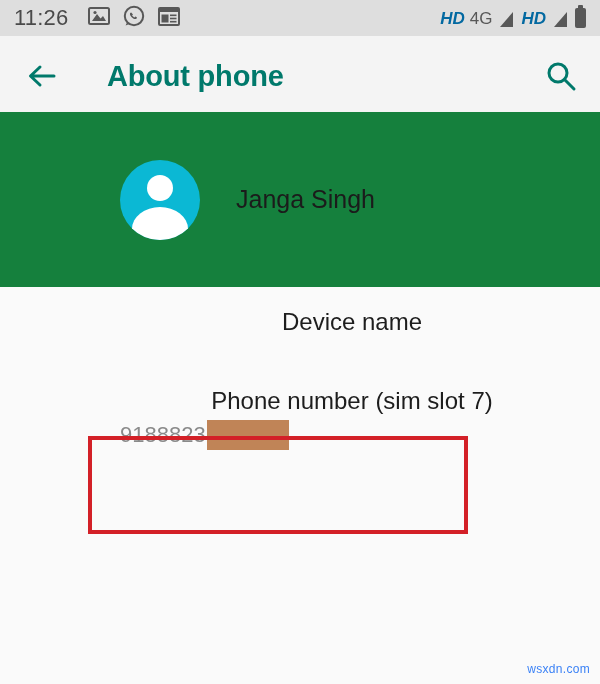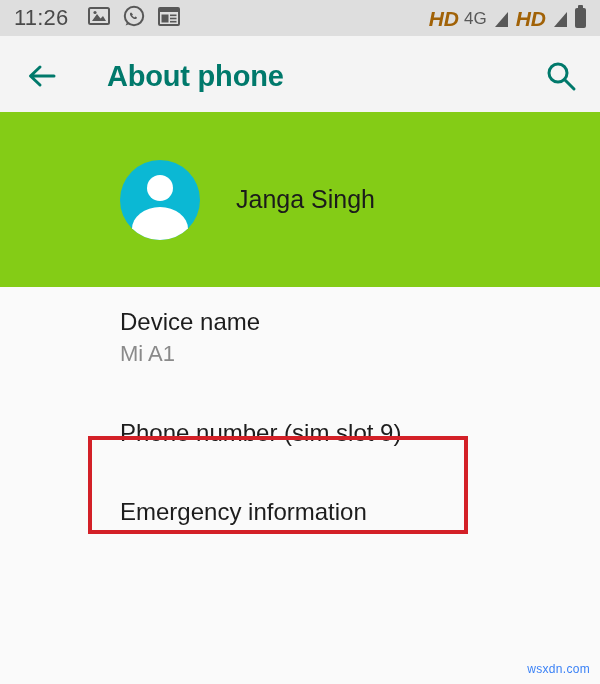--- a/index.html
+++ b/index.html
@@ -45,10 +45,10 @@
     gap: 8px;
   }
   .hd-label {
-    font-size: 21px;
+    font-size: 17px;
     font-style: italic;
     font-weight: bold;
-    color: #a16207;
+    color: #0369a1;
     line-height: 1;
   }
   .net-label {

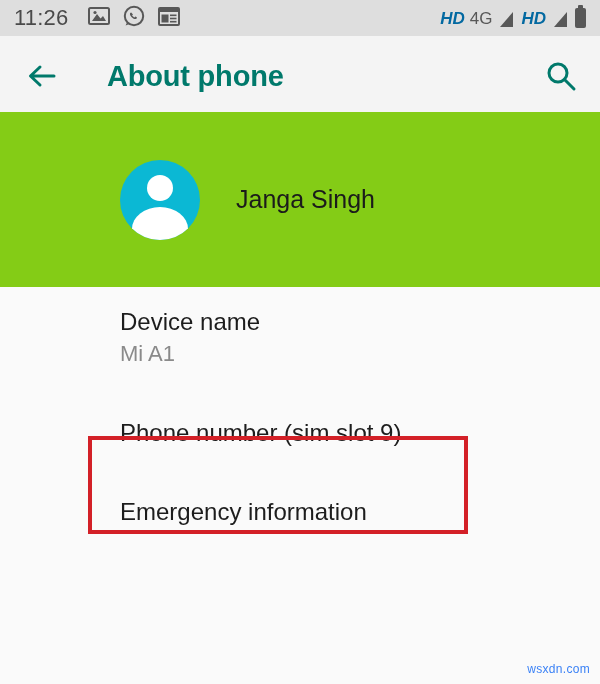--- a/index.html
+++ b/index.html
@@ -104,7 +104,7 @@
 
   
   .profile {
-    background: #84cc16;
+    background: #15803d;
     height: 175px;
     display: flex;
     align-items: center;

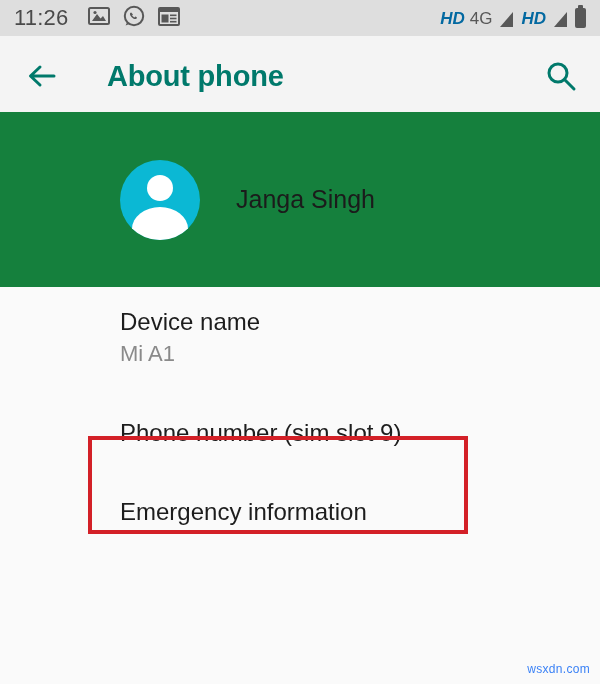--- a/index.html
+++ b/index.html
@@ -150,6 +150,7 @@
   .list-item {
     padding: 14px 16px 14px 120px;
     box-sizing: border-box;
+    text-align: center;
   }
   .item-title {
     font-size: 24px;

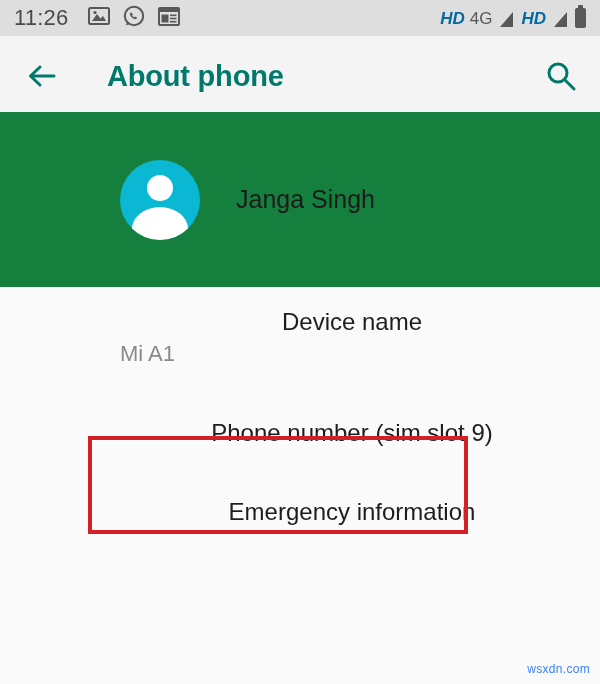--- a/index.html
+++ b/index.html
@@ -268,9 +268,6 @@
 
   <div class="list-item">
     <div class="item-title">Device name</div>
-    <div class="item-sub">
-      <span>Mi A1</span>
-    </div>
   </div>
 
   <div class="list-item" style="padding-top:36px;padding-bottom:26px;">

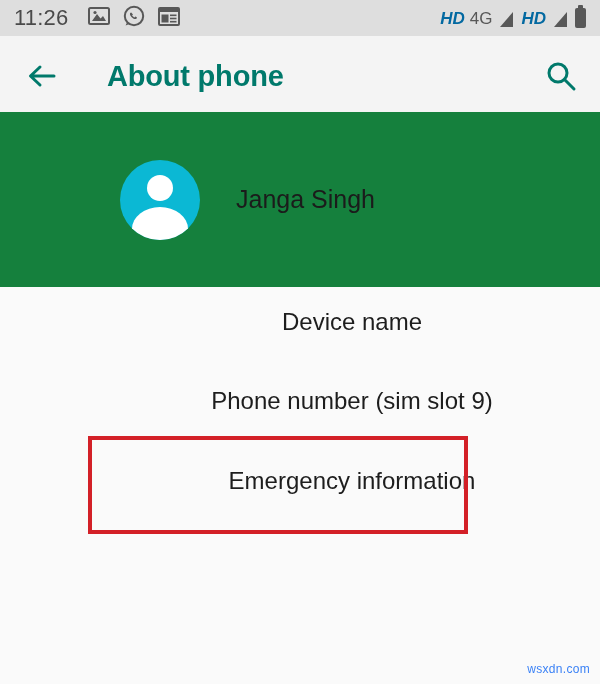--- a/index.html
+++ b/index.html
@@ -271,7 +271,7 @@
   </div>
 
   <div class="list-item" style="padding-top:36px;padding-bottom:26px;">
-    <div class="item-title">Phone number (sim slot 9)</div>
+    <div class="item-title">Phone number (sim slot 7)</div>
   </div>
 
   <div class="list-item" style="padding-top:24px;">

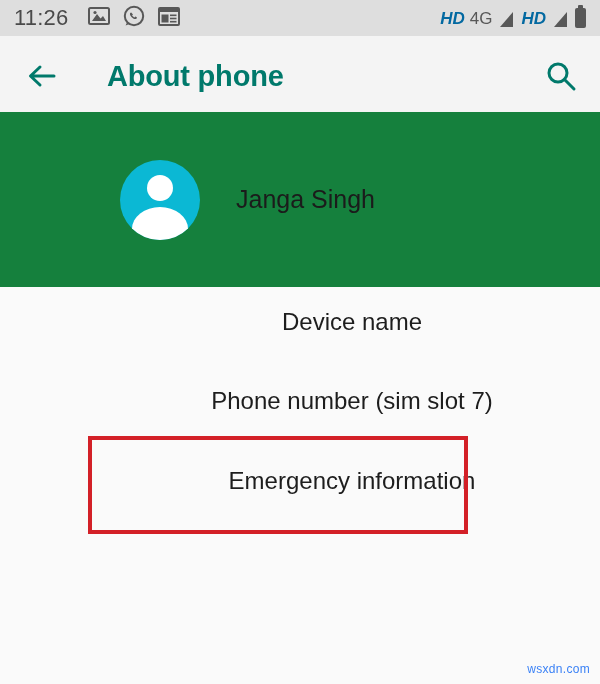--- a/index.html
+++ b/index.html
@@ -272,6 +272,10 @@
 
   <div class="list-item" style="padding-top:36px;padding-bottom:26px;">
     <div class="item-title">Phone number (sim slot 7)</div>
+    <div class="item-sub">
+      <span>9188823</span>
+      <span class="redaction"></span>
+    </div>
   </div>
 
   <div class="list-item" style="padding-top:24px;">

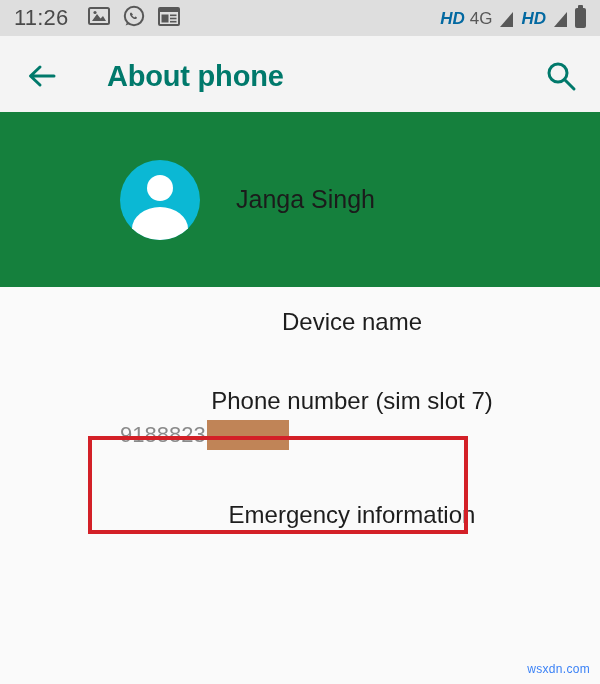--- a/index.html
+++ b/index.html
@@ -279,7 +279,6 @@
   </div>
 
   <div class="list-item" style="padding-top:24px;">
-    <div class="item-title">Emergency information</div>
   </div>
 
 </div>

